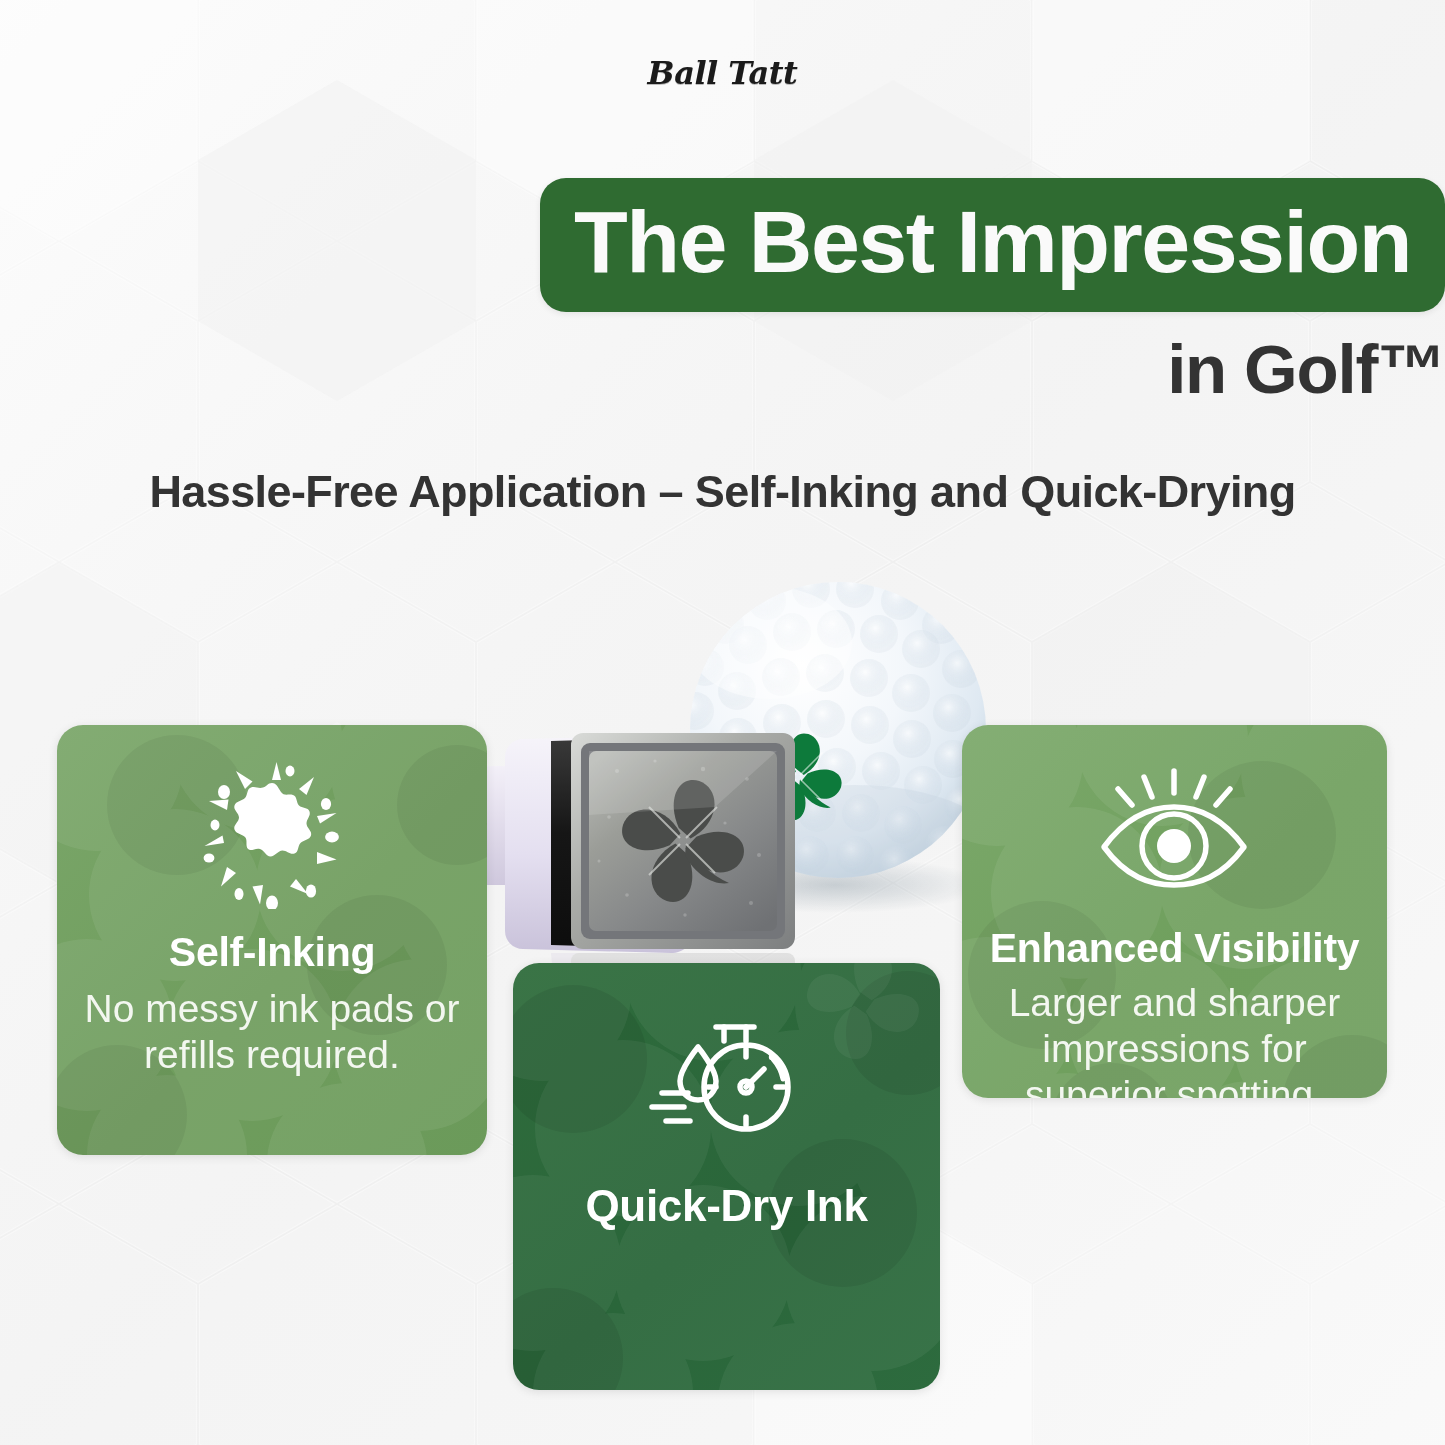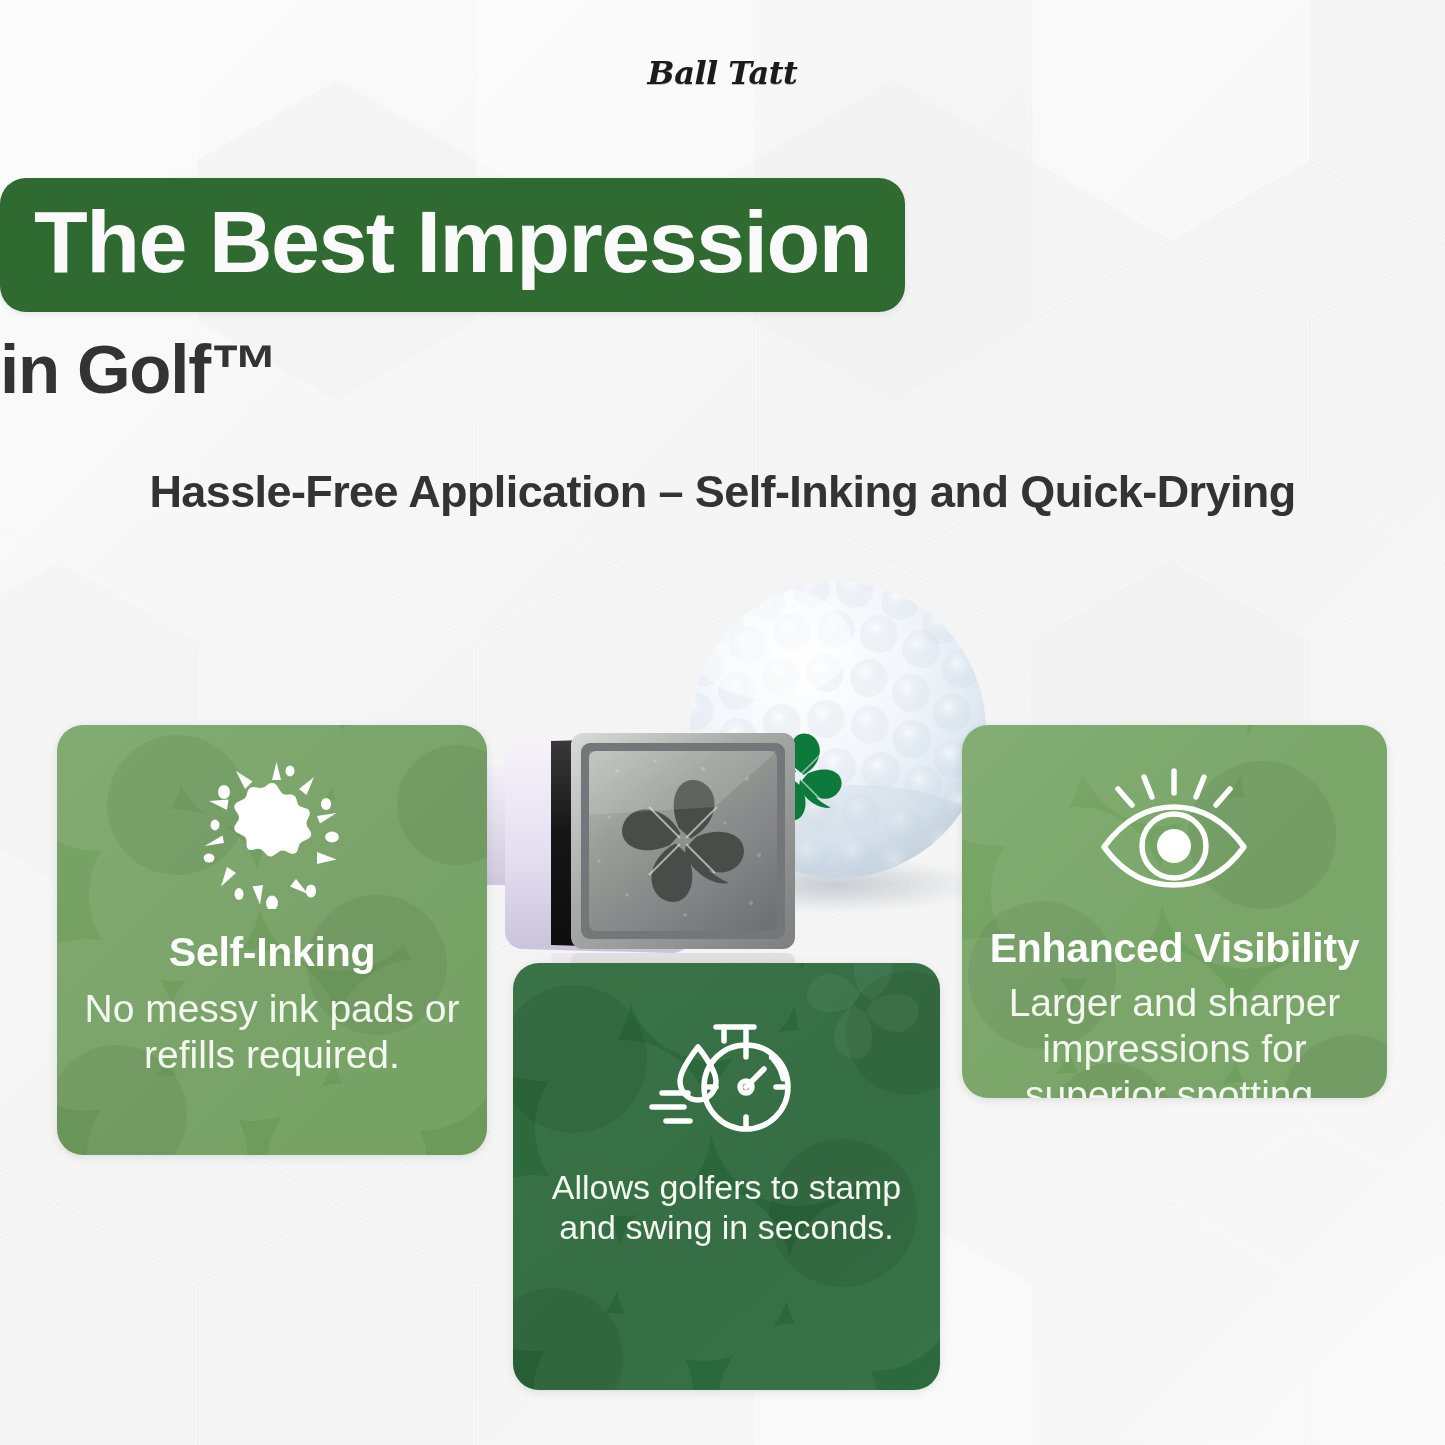--- a/index.html
+++ b/index.html
@@ -40,7 +40,7 @@
   
   #headline-wrap{
     position:absolute; left:0; right:0; top:178px;
-    text-align:left;
+    text-align:right;
   }
   #headline-badge{
     display:inline-block;

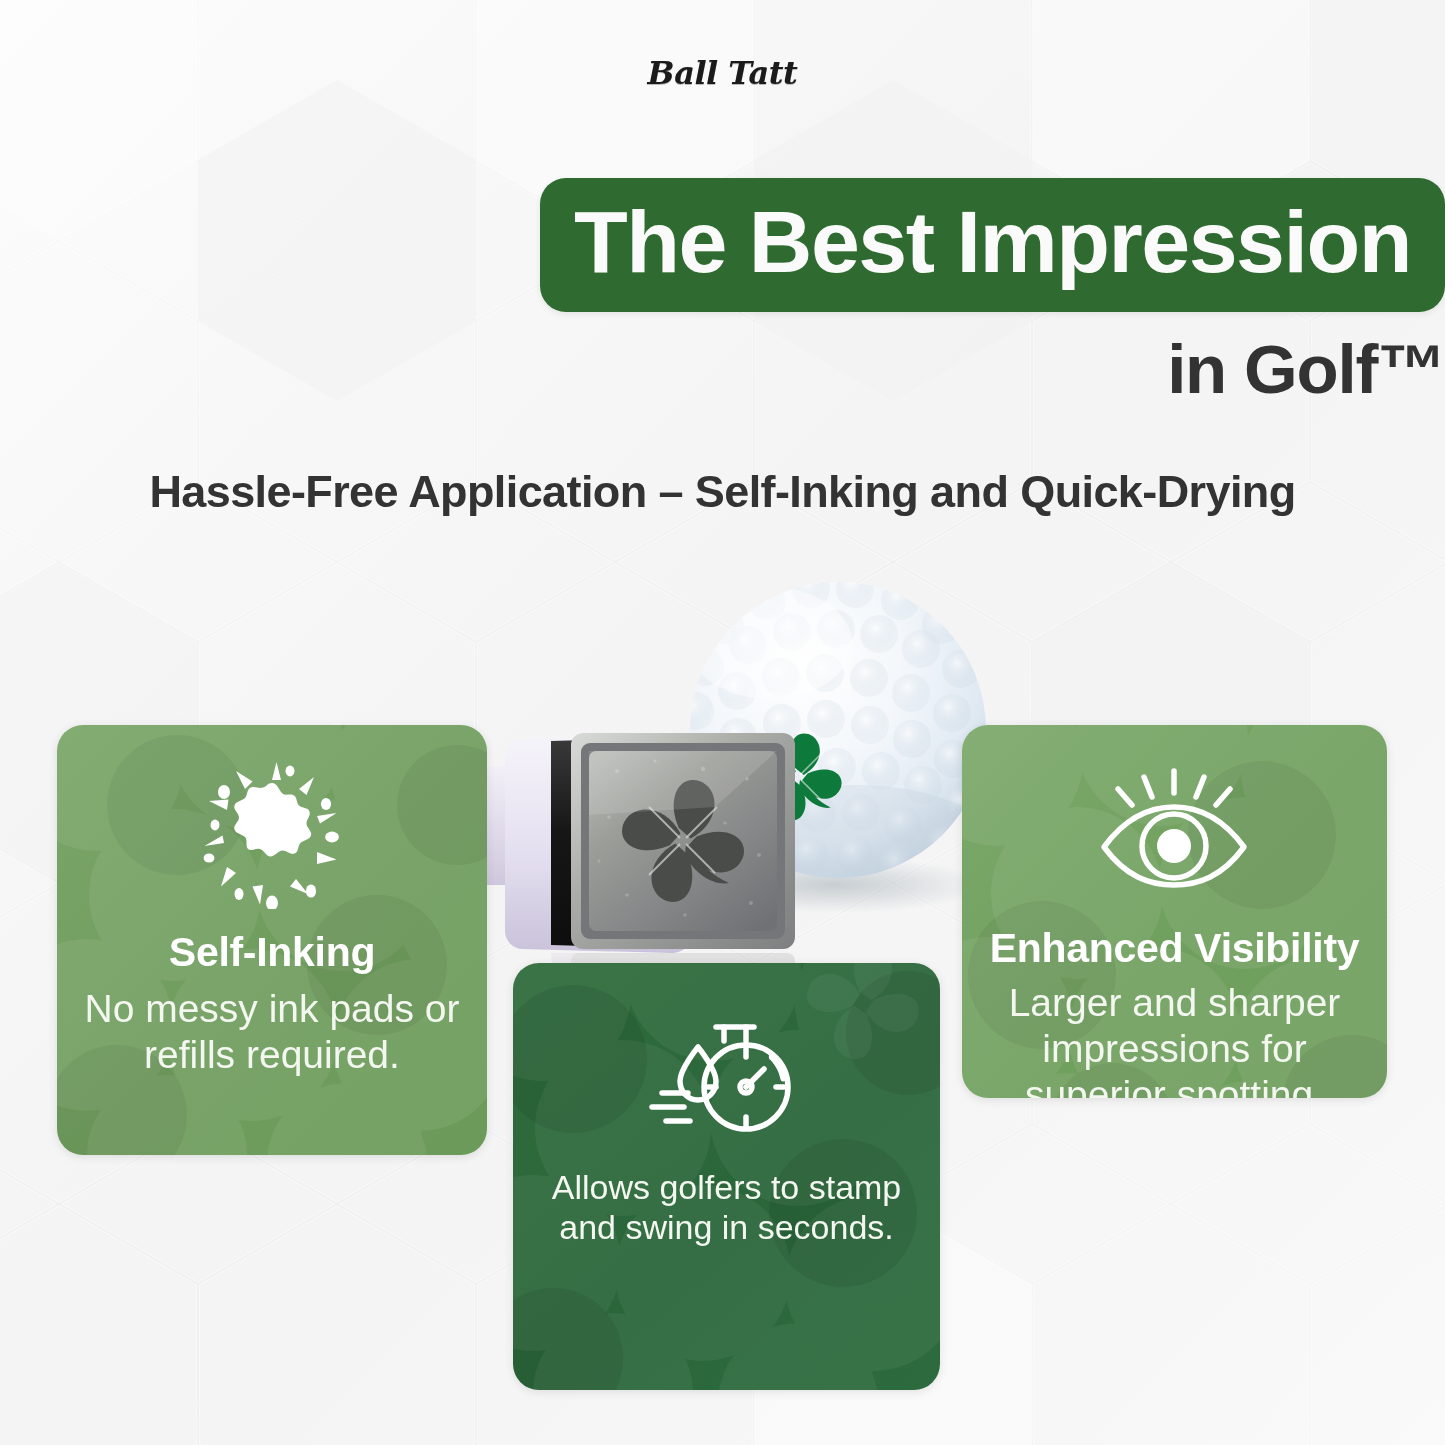--- a/index.html
+++ b/index.html
@@ -482,6 +482,7 @@
           <circle cx="130" cy="42" r="3.2" fill="#ffffff"></circle>
         </svg>
       </div>
+      <div class="card-title">Quick-Dry Ink</div>
       <div class="card-desc">Allows golfers to stamp and swing in seconds.</div>
     </div>
   </div>

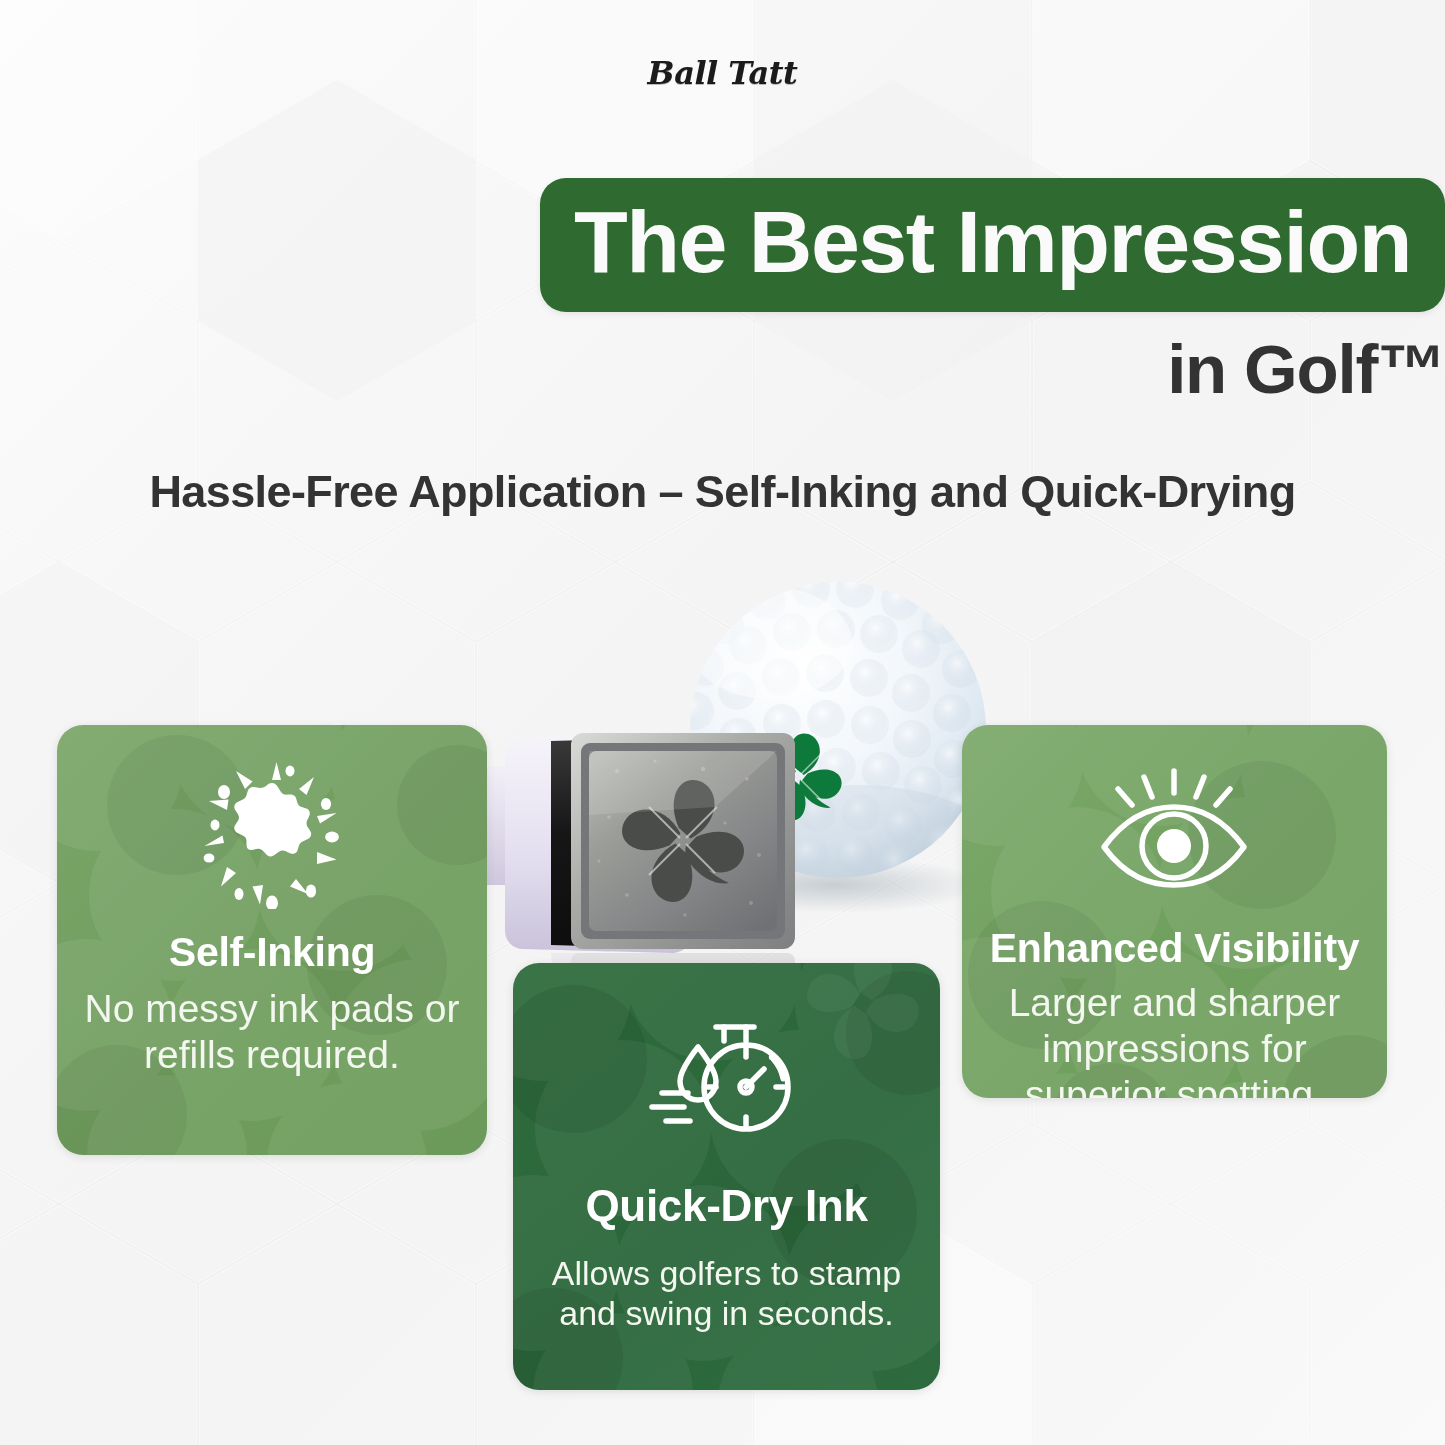--- a/index.html
+++ b/index.html
@@ -483,7 +483,6 @@
         </svg>
       </div>
       <div class="card-title">Quick-Dry Ink</div>
-      <div class="card-desc">Allows golfers to stamp and swing in seconds.</div>
     </div>
   </div>
 

